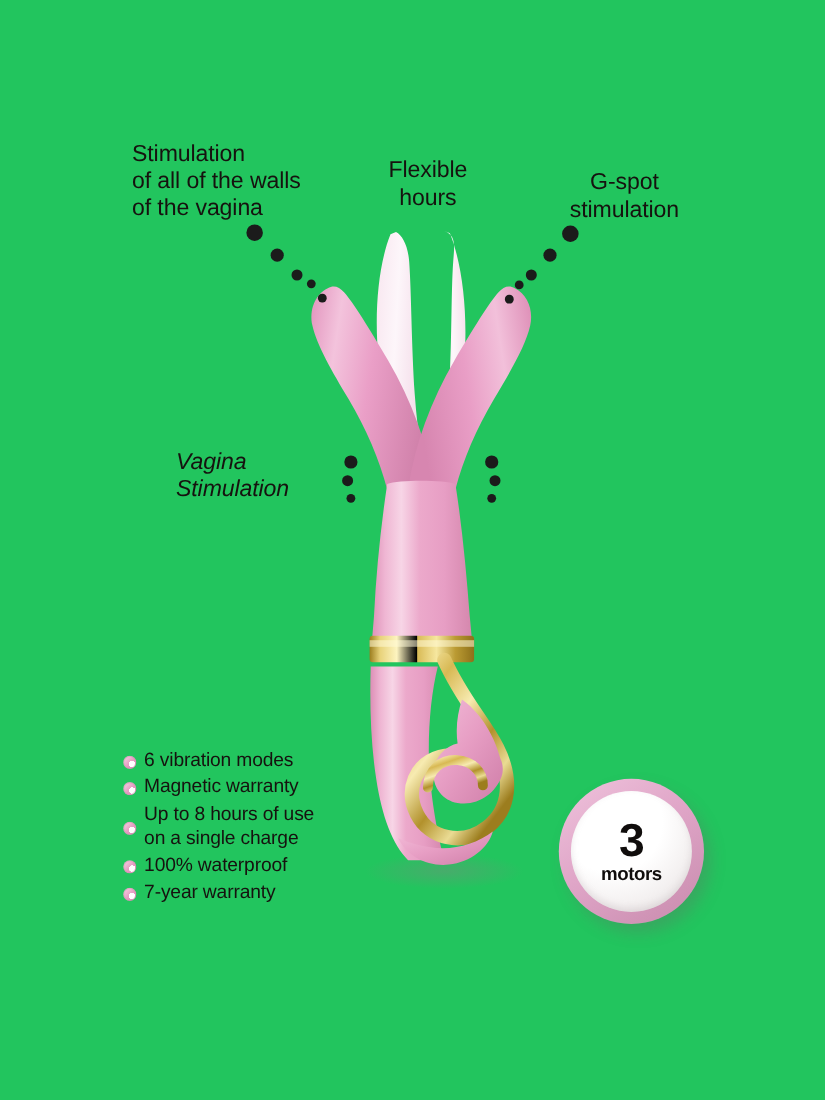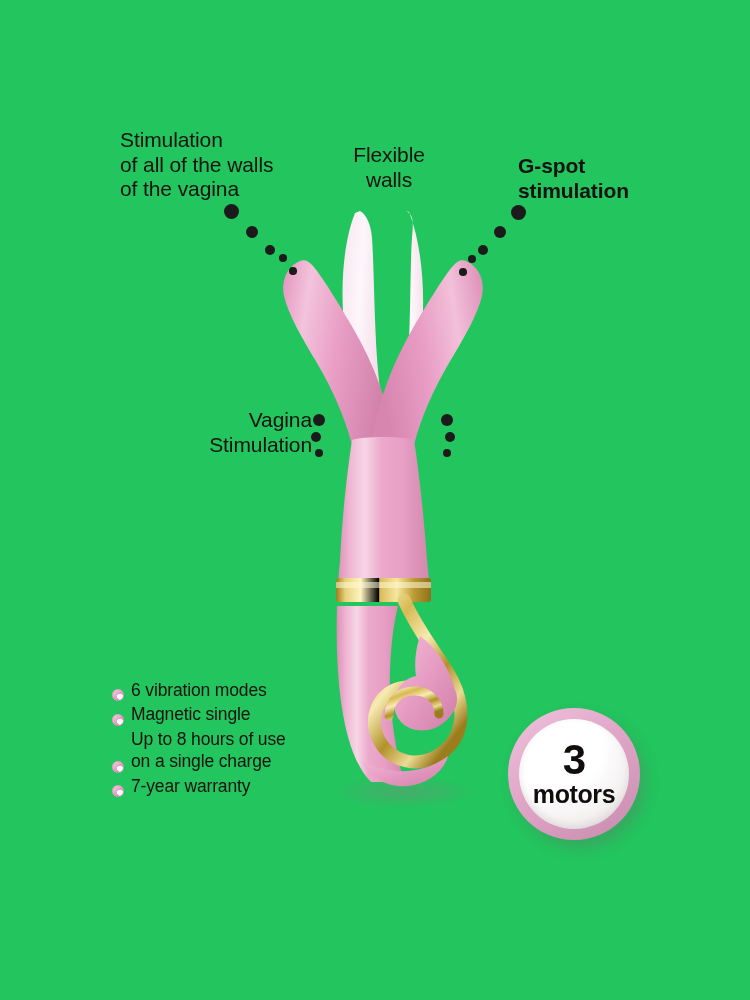--- a/index.html
+++ b/index.html
@@ -286,7 +286,7 @@
 of the vagina</div>
 
   <div class="callout" id="callout-tips">Flexible
-walls</div>
+hours</div>
 
   <div class="callout" id="callout-gspot">G-spot
 stimulation</div>

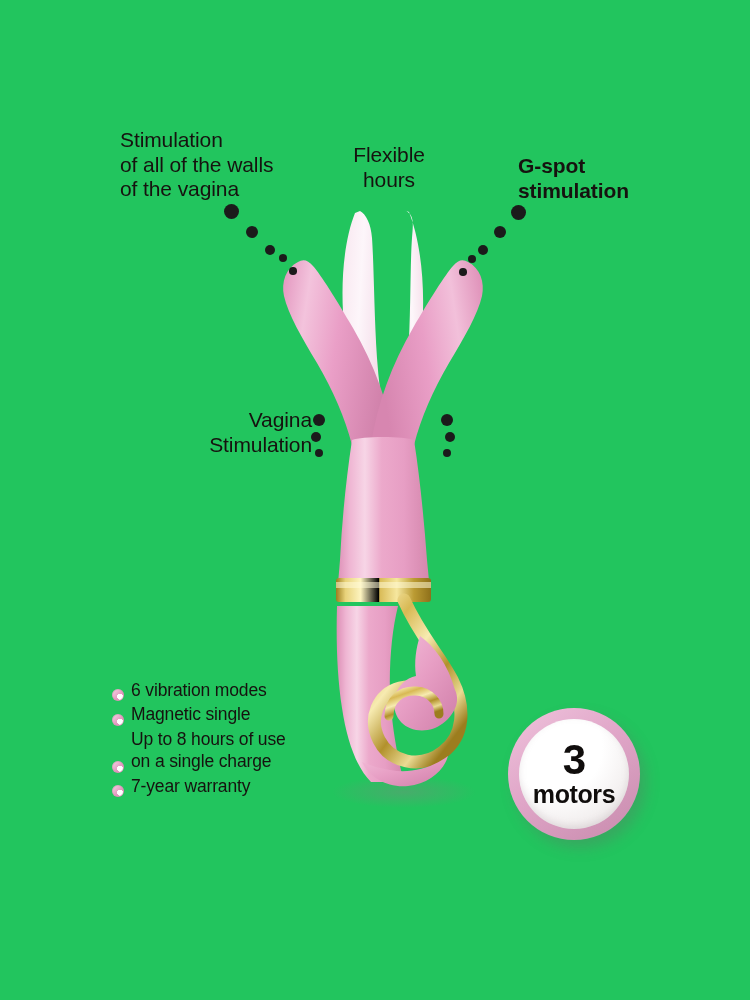--- a/index.html
+++ b/index.html
@@ -31,7 +31,7 @@
   }
   #callout-walls  { left: 120px; top: 128px; text-align: left; }
   #callout-tips   { left: 330px; top: 143px; width: 118px; text-align: center; }
-  #callout-gspot  { left: 518px; top: 154px; text-align: left; font-weight: bold; }
+  #callout-gspot  { left: 518px; top: 154px; text-align: center; }
   #callout-vagina { left: 160px; top: 408px; width: 152px; text-align: right; }
 
   

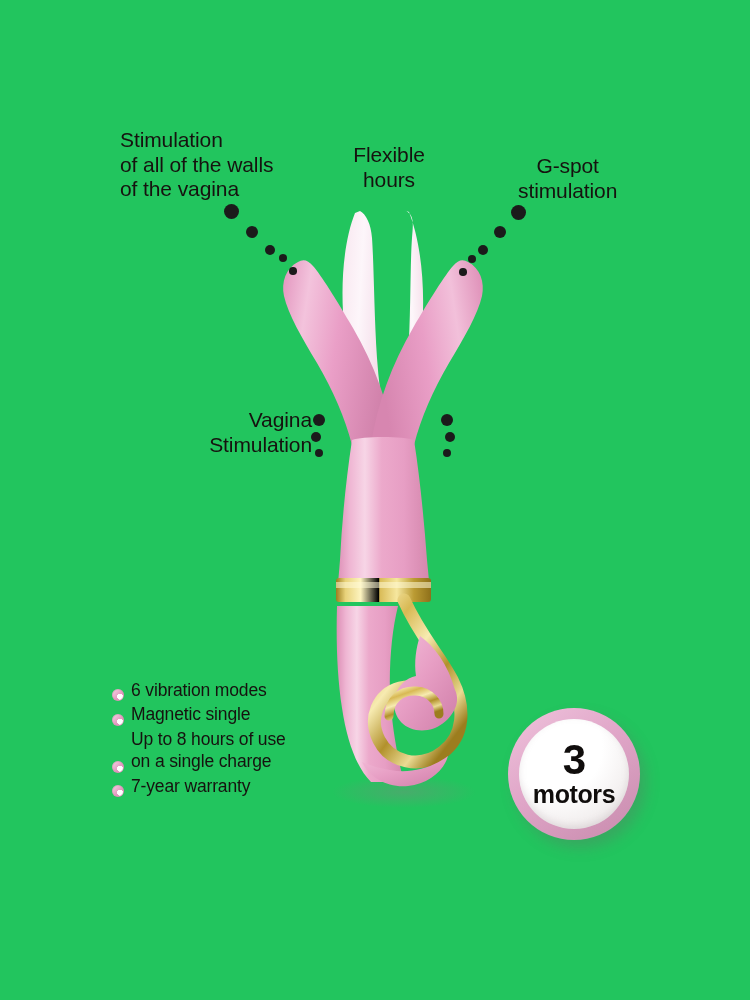--- a/index.html
+++ b/index.html
@@ -32,7 +32,7 @@
   #callout-walls  { left: 120px; top: 128px; text-align: left; }
   #callout-tips   { left: 330px; top: 143px; width: 118px; text-align: center; }
   #callout-gspot  { left: 518px; top: 154px; text-align: center; }
-  #callout-vagina { left: 160px; top: 408px; width: 152px; text-align: right; }
+  #callout-vagina { left: 160px; top: 408px; width: 152px; text-align: left; font-style: italic; }
 
   
   .dot {

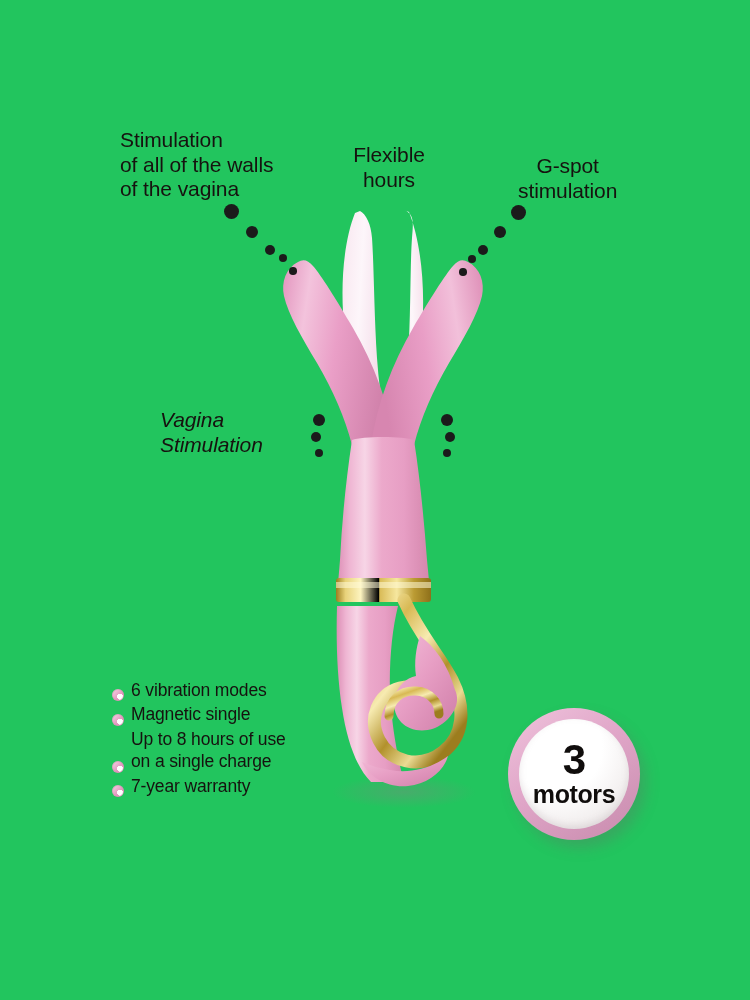--- a/index.html
+++ b/index.html
@@ -60,7 +60,7 @@
   }
   .feature-row {
     display: flex;
-    align-items: flex-end;
+    align-items: center;
     margin-bottom: 2px;
   }
   .feature-bullet {

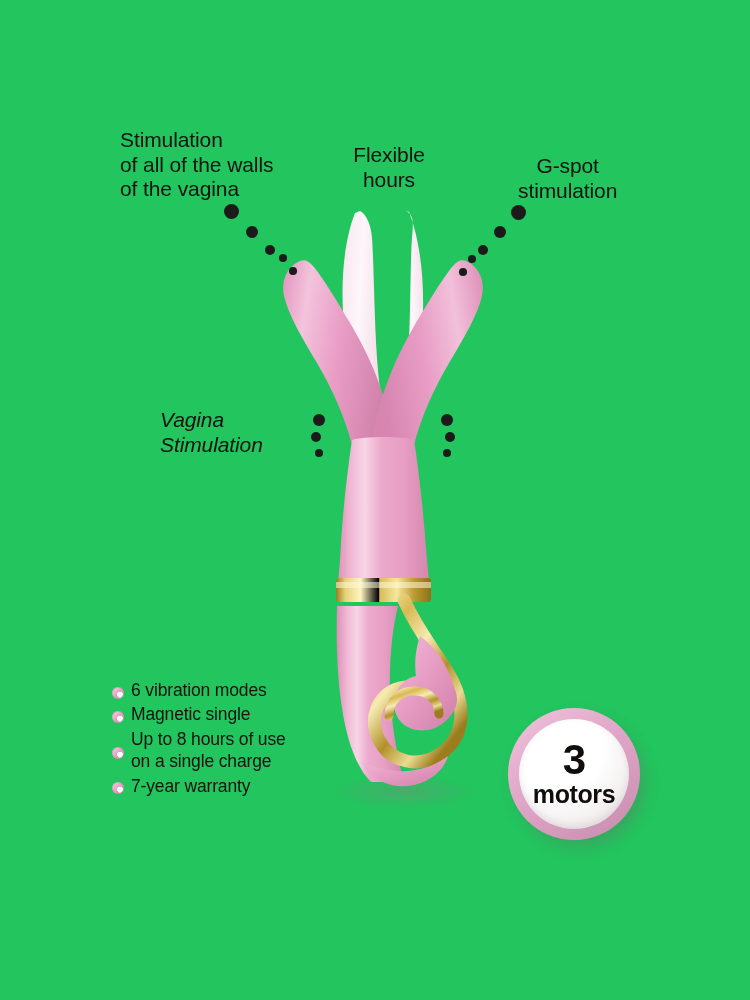--- a/index.html
+++ b/index.html
@@ -320,7 +320,7 @@
       </div>
       <div class="feature-row">
         <span class="feature-bullet"></span>
-        <span class="feature-text">Magnetic single</span>
+        <span class="feature-text">Magnetic warranty</span>
       </div>
       <div class="feature-row">
         <span class="feature-bullet"></span>

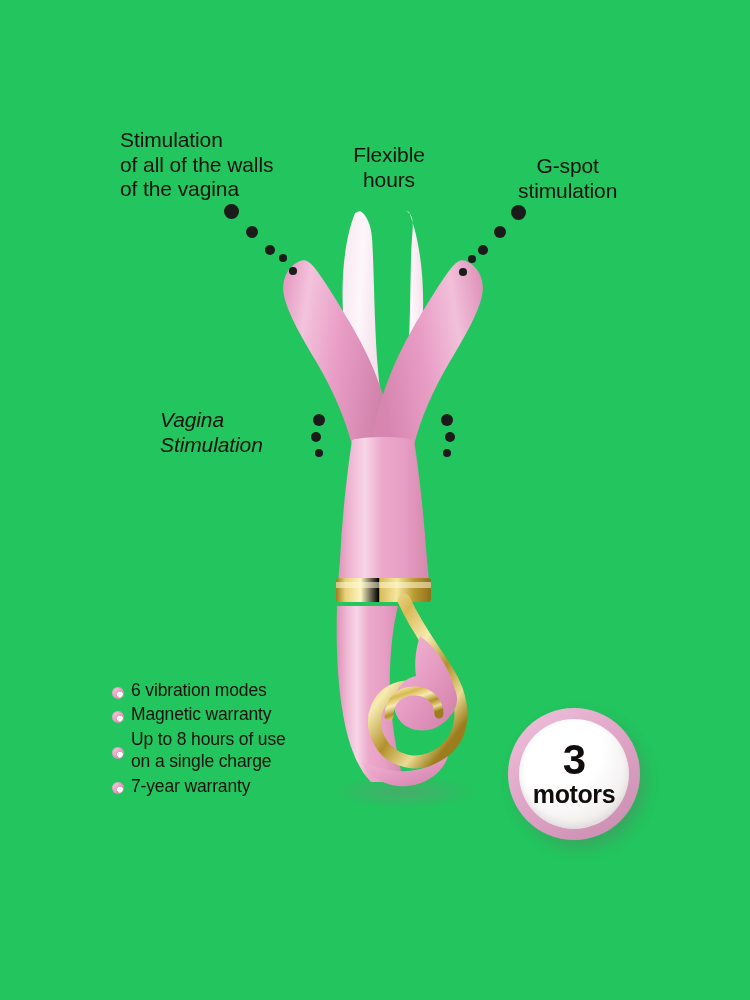--- a/index.html
+++ b/index.html
@@ -329,6 +329,10 @@
       </div>
       <div class="feature-row">
         <span class="feature-bullet"></span>
+        <span class="feature-text">100% waterproof</span>
+      </div>
+      <div class="feature-row">
+        <span class="feature-bullet"></span>
         <span class="feature-text">7-year warranty</span>
       </div>
     </div>

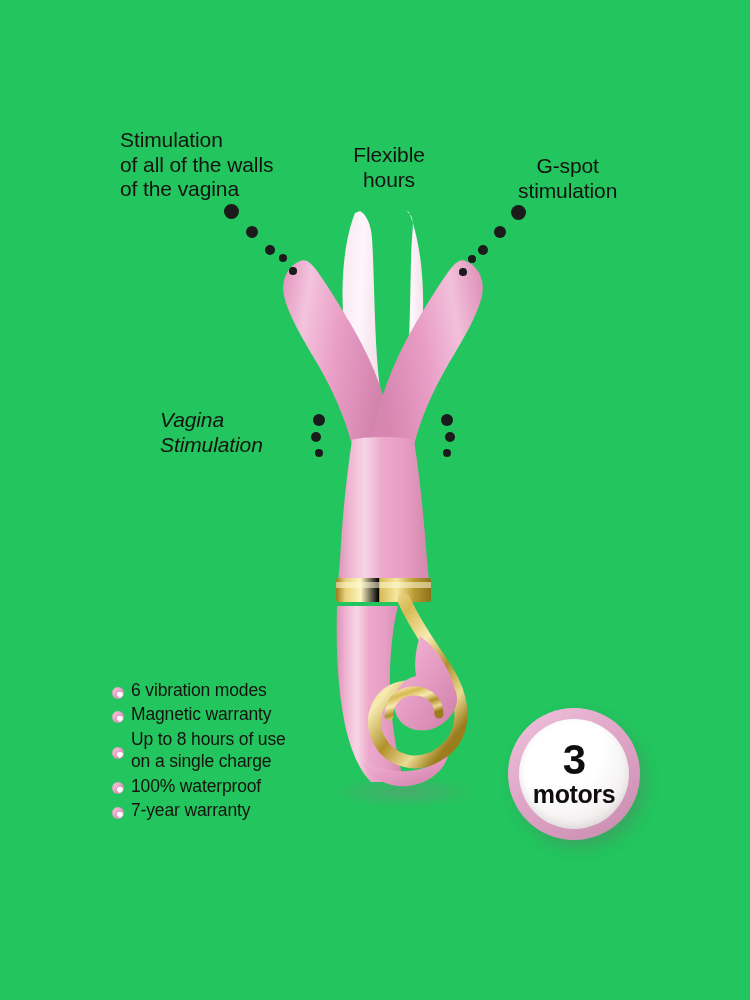--- a/index.html
+++ b/index.html
@@ -117,7 +117,7 @@
   }
   #motors-label {
     color: #100d0c;
-    font-size: 25px;
+    font-size: 17px;
     font-weight: bold;
     line-height: 1;
     letter-spacing: -0.4px;

